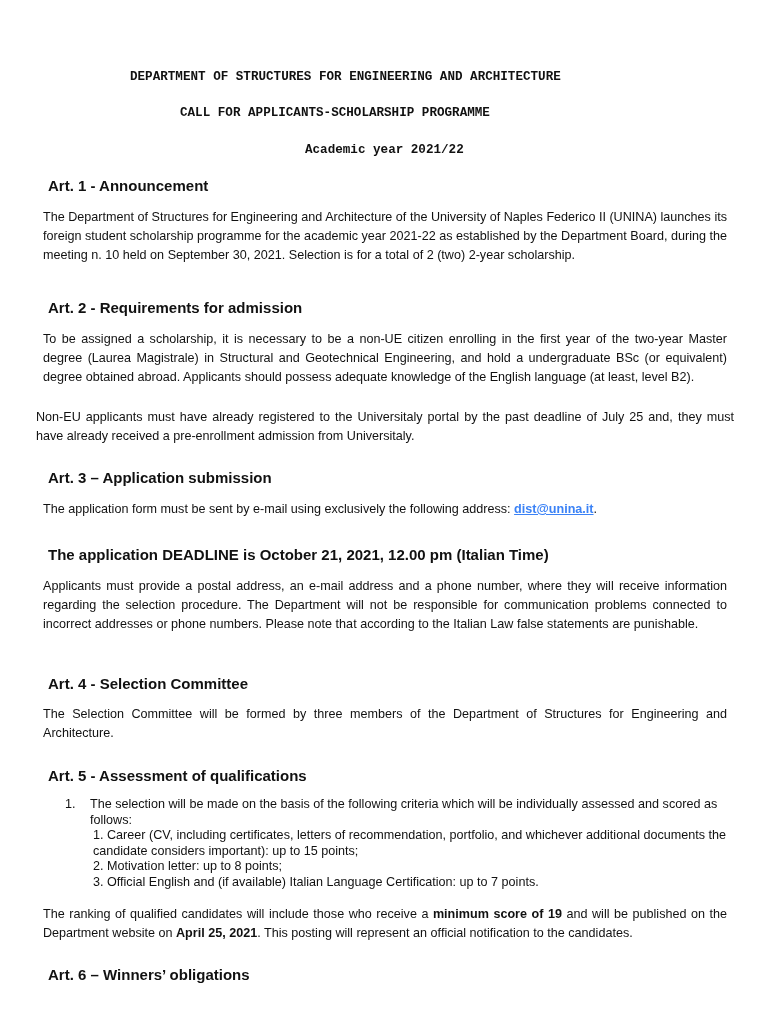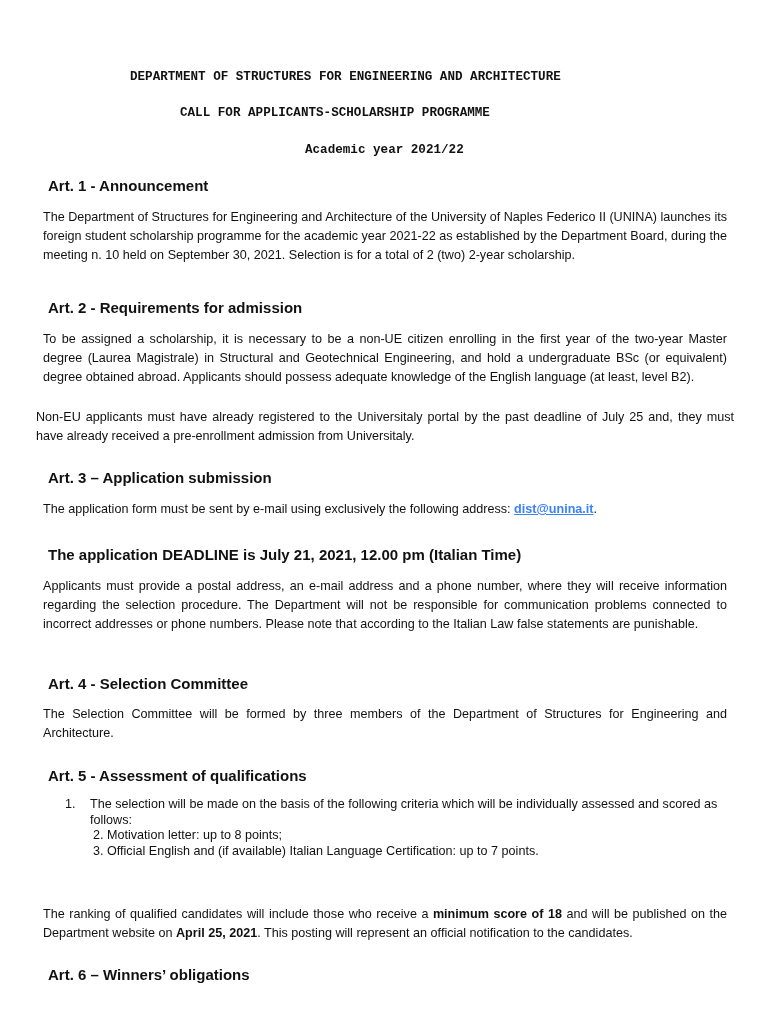--- a/index.html
+++ b/index.html
@@ -46,7 +46,7 @@
   <div class="para" style="top:500px;">
     <span>The application form must be sent by e-mail using exclusively the following address: </span><a class="link">dist@unina.it</a><span>.</span>
   </div>
-  <div class="abs heading" style="top:546px;">The application DEADLINE is July 21, 2021, 12.00 pm (Italian Time)</div>
+  <div class="abs heading" style="top:546px;">The application DEADLINE is October 21, 2021, 12.00 pm (Italian Time)</div>
   <div class="para" style="top:577px;">Applicants must provide a postal address, an e-mail address and a phone number, where they will receive information regarding the selection procedure. The Department will not be responsible for communication problems connected to incorrect addresses or phone numbers. Please note that according to the Italian Law false statements are punishable.</div>
 
   <div class="abs heading" style="top:675px;">Art. 4 - Selection Committee</div>

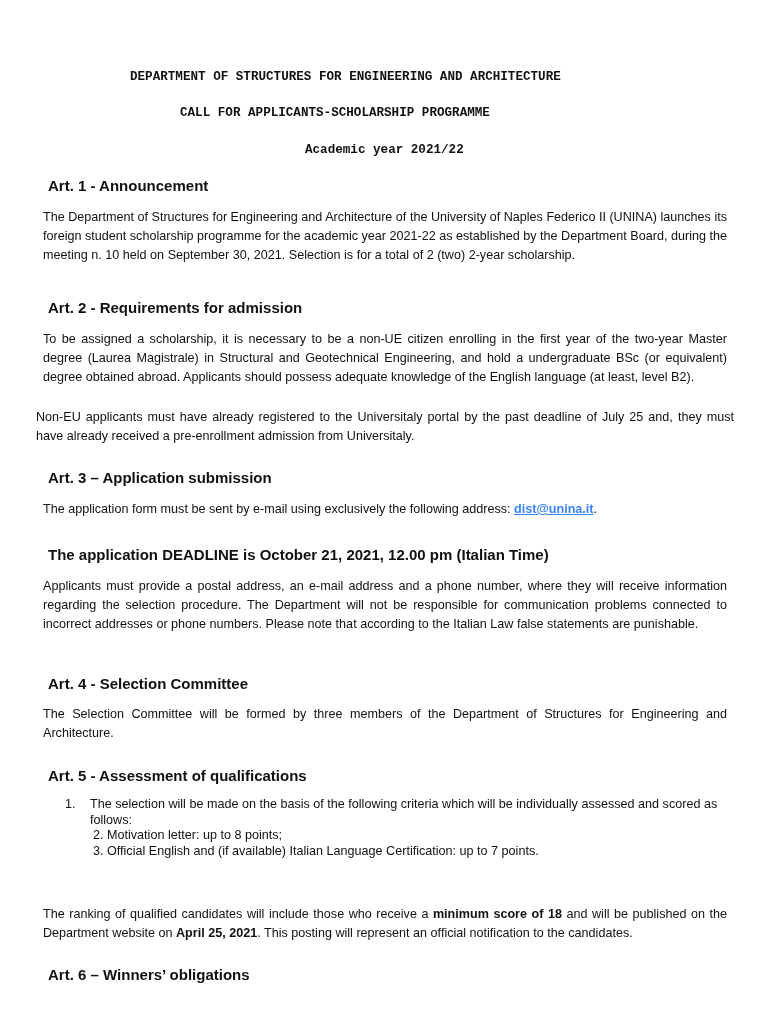--- a/index.html
+++ b/index.html
@@ -57,6 +57,7 @@
     <span class="num">1.</span>
     <div class="body">
       <div>The selection will be made on the basis of the following criteria which will be individually assessed and scored as follows:</div>
+      <div class="sub">1. Career (CV, including certificates, letters of recommendation, portfolio, and whichever additional documents the candidate considers important): up to 15 points;</div>
       <div class="sub">2. Motivation letter: up to 8 points;</div>
       <div class="sub">3. Official English and (if available) Italian Language Certification: up to 7 points.</div>
     </div>

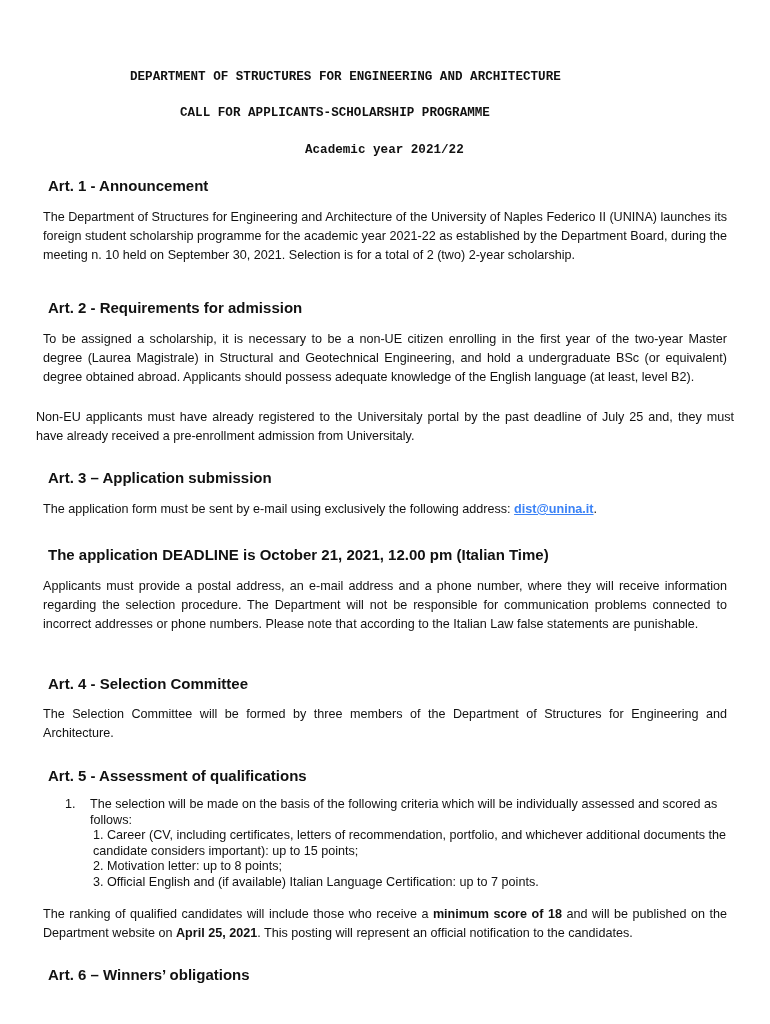--- a/index.html
+++ b/index.html
@@ -63,7 +63,7 @@
     </div>
   </div>
   <div class="para" style="top:905px;">
-    <span>The ranking of qualified candidates will include those who receive a </span><span class="b">minimum score of 18</span><span> and will be published on the Department website on </span><span class="b">April 25, 2021</span><span>. This posting will represent an official notification to the candidates.</span>
+    <span>The ranking of qualified candidates will include those who receive a </span><span class="b">minimum score of 19</span><span> and will be published on the Department website on </span><span class="b">April 25, 2021</span><span>. This posting will represent an official notification to the candidates.</span>
   </div>
 
   <div class="abs heading" style="top:966px;">Art. 6 – Winners’ obligations</div>

